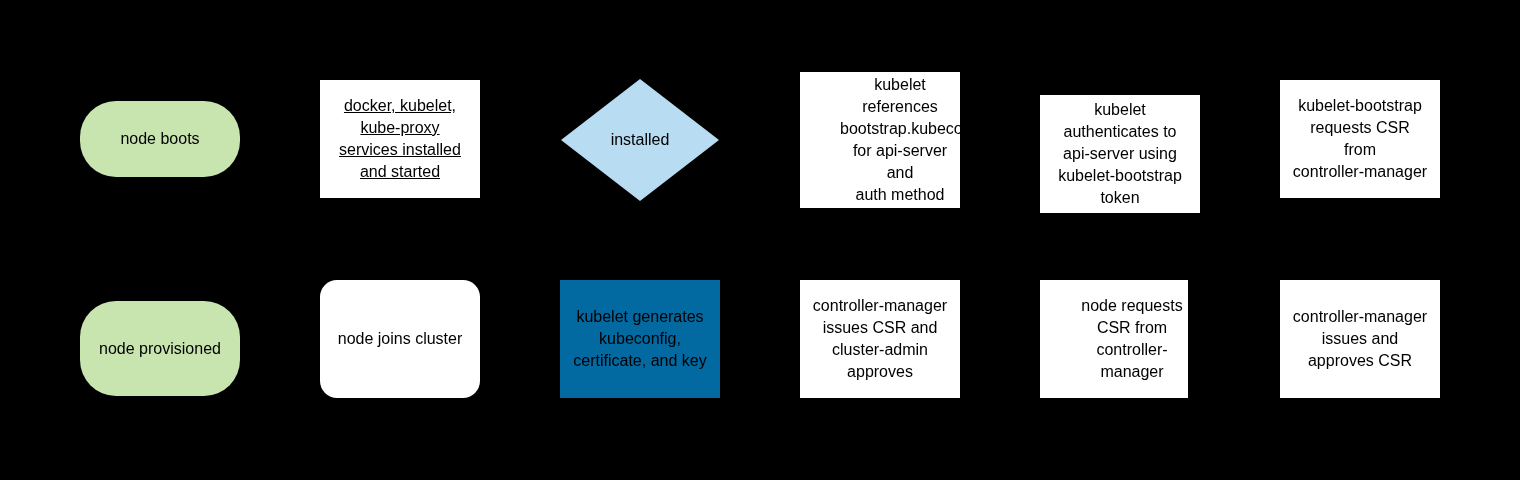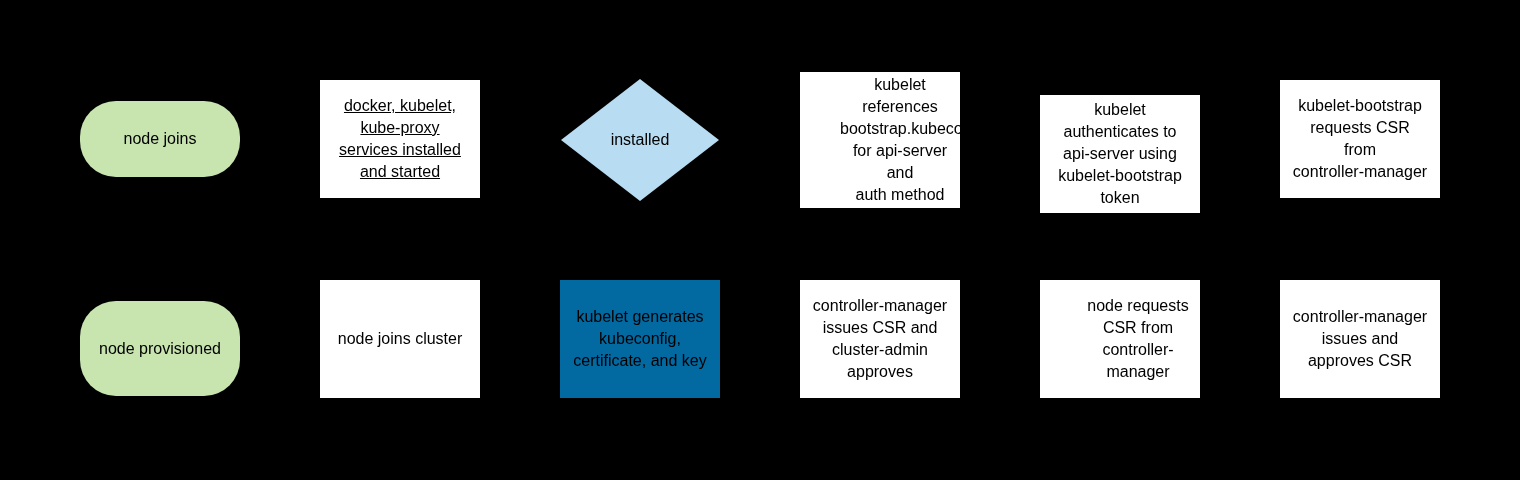--- a/index.html
+++ b/index.html
@@ -60,7 +60,7 @@
 <div class="canvas" style="background-color: rgb(0, 0, 0);">
 
   <div id="n0" class="node terminator" style="background-color: rgb(200, 229, 176);">
-    <span class="label">node joins</span>
+    <span class="label">node boots</span>
   </div>
 
   <div id="n1" class="node process" style="background-color: rgb(255, 255, 255);">

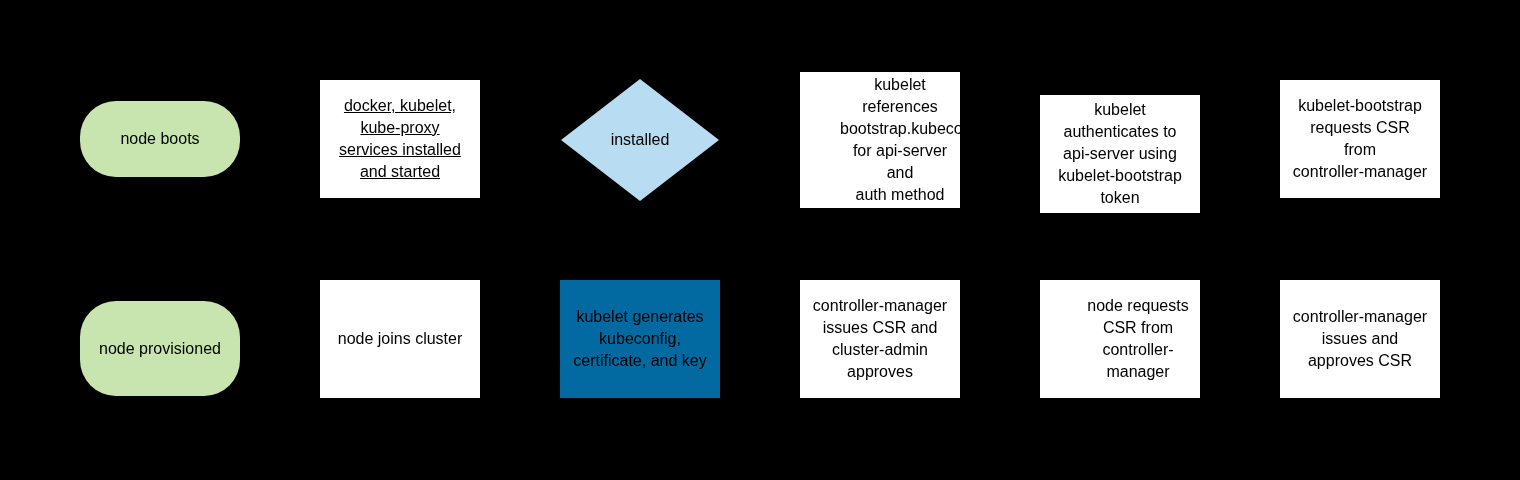--- a/index.html
+++ b/index.html
@@ -51,7 +51,7 @@
   #n7  { left: 320px;  top: 280px; width: 160px; height: 118px; }
   #n8  { left: 560px;  top: 280px; width: 160px; height: 118px; }
   #n9  { left: 800px;  top: 280px; width: 160px; height: 118px; }
-  #n10 { left: 1040px; top: 280px; width: 160px; height: 118px; padding-left: 36px; }
+  #n10 { left: 1040px; top: 280px; width: 148px; height: 118px; padding-left: 36px; }
   #n11 { left: 1280px; top: 280px; width: 160px; height: 118px; }
 </style>
 </head>

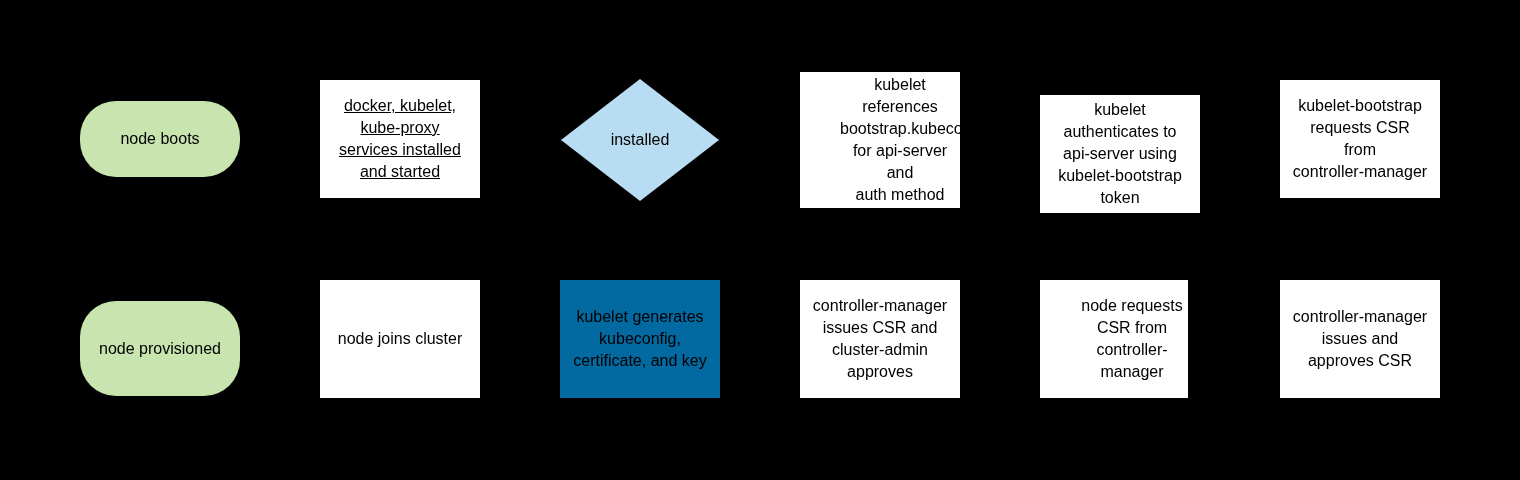--- a/index.html
+++ b/index.html
@@ -100,7 +100,7 @@
     <span class="label">node provisioned</span>
   </div>
 
-  <div id="n7" class="node process" style="background-color: rgb(255, 255, 255);">
+  <div id="n7" class="node process" style="background-color: rgb(255, 255, 255); border-radius: 17px;">
     <span class="label">node joins cluster</span>
   </div>
 

